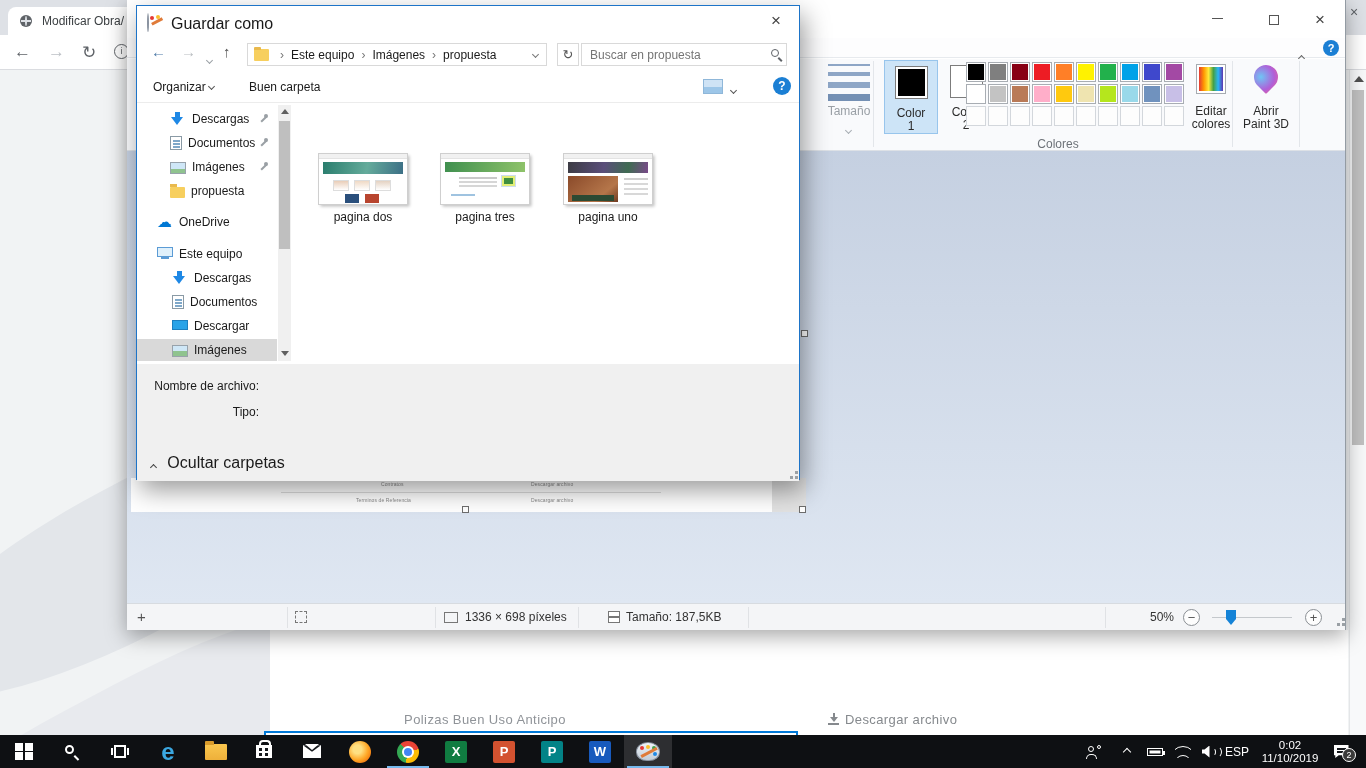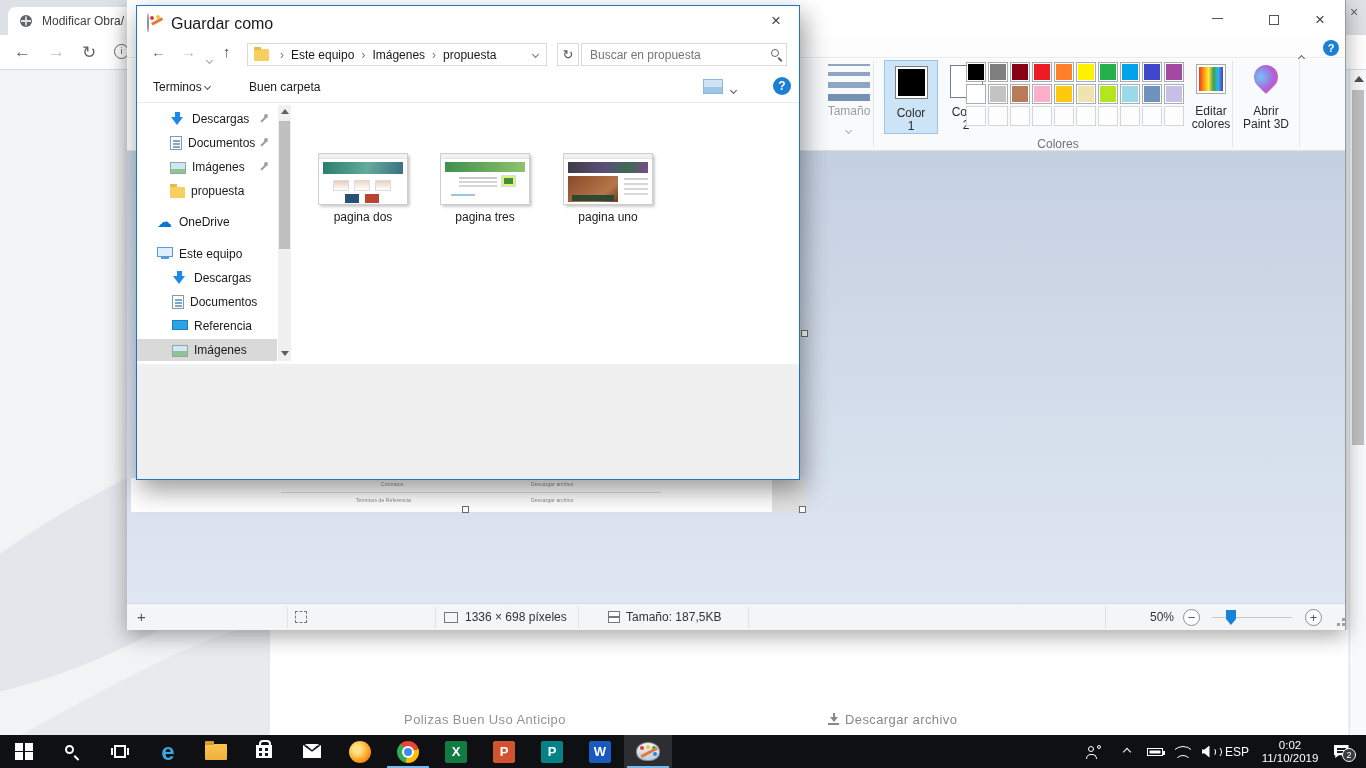--- a/index.html
+++ b/index.html
@@ -339,7 +339,7 @@
       </div>
     </div>
     <div class="d-toolbar">
-      <span class="a" style="left:16px;top:9px;"><span>Terminos</span> <span class="chev"></span></span>
+      <span class="a" style="left:16px;top:9px;"><span>Organizar</span> <span class="chev"></span></span>
       <span class="a" style="left:112px;top:9px;">Buen carpeta</span>
       <span class="a" style="left:566px;top:8px;width:20px;height:15px;background:linear-gradient(#cfe3f5 55%,#9dc6e8 55%);border:1px solid #8fb7d9;"></span>
       <span class="a" style="left:594px;top:13px;"><span class="chev" style="border-color:#555;"></span></span>

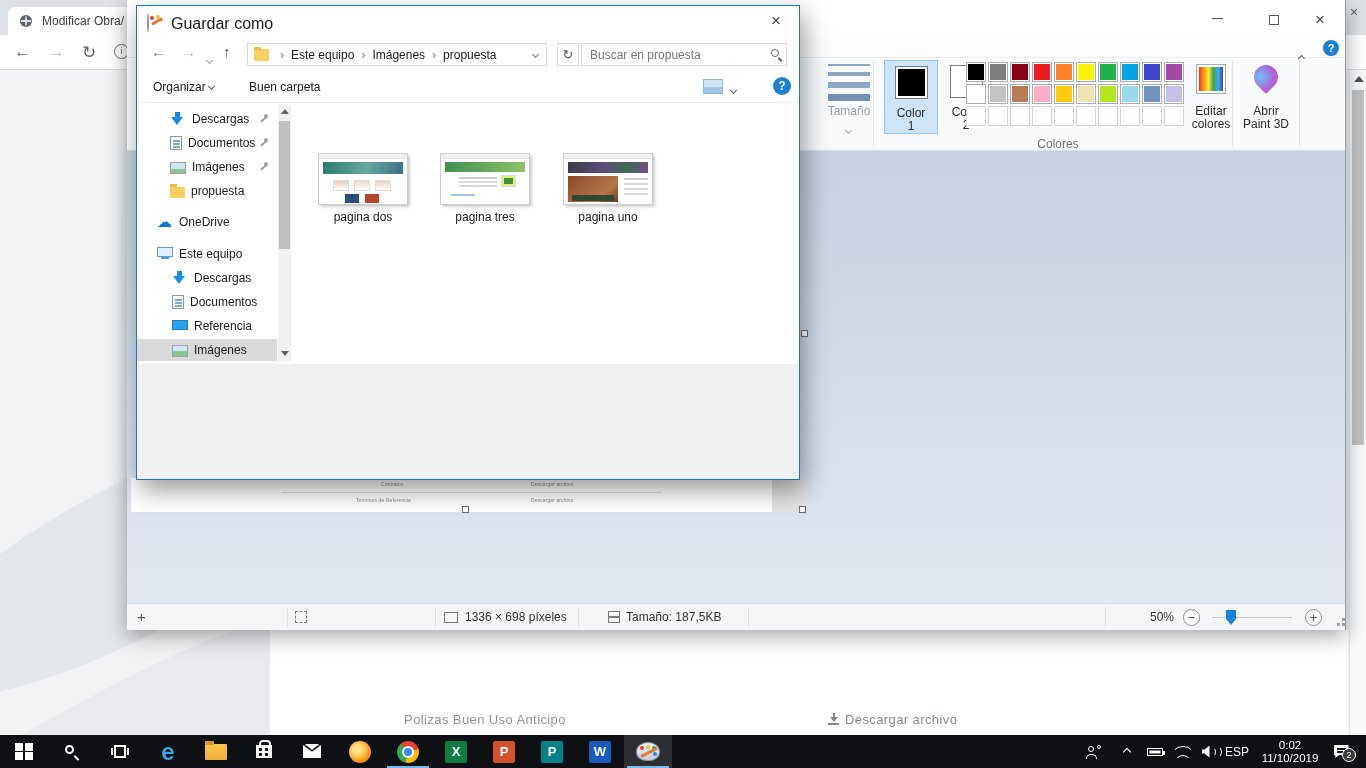--- a/index.html
+++ b/index.html
@@ -408,7 +408,7 @@
         <span class="ic ic-desk">
             <i></i>
           </span>
-        <span>Referencia</span>
+        <span>Descargar</span>
       </div>
       <div class="sideitem sel" style="top:236px;padding-left:35px;">
         <span class="ic ic-img"></span>

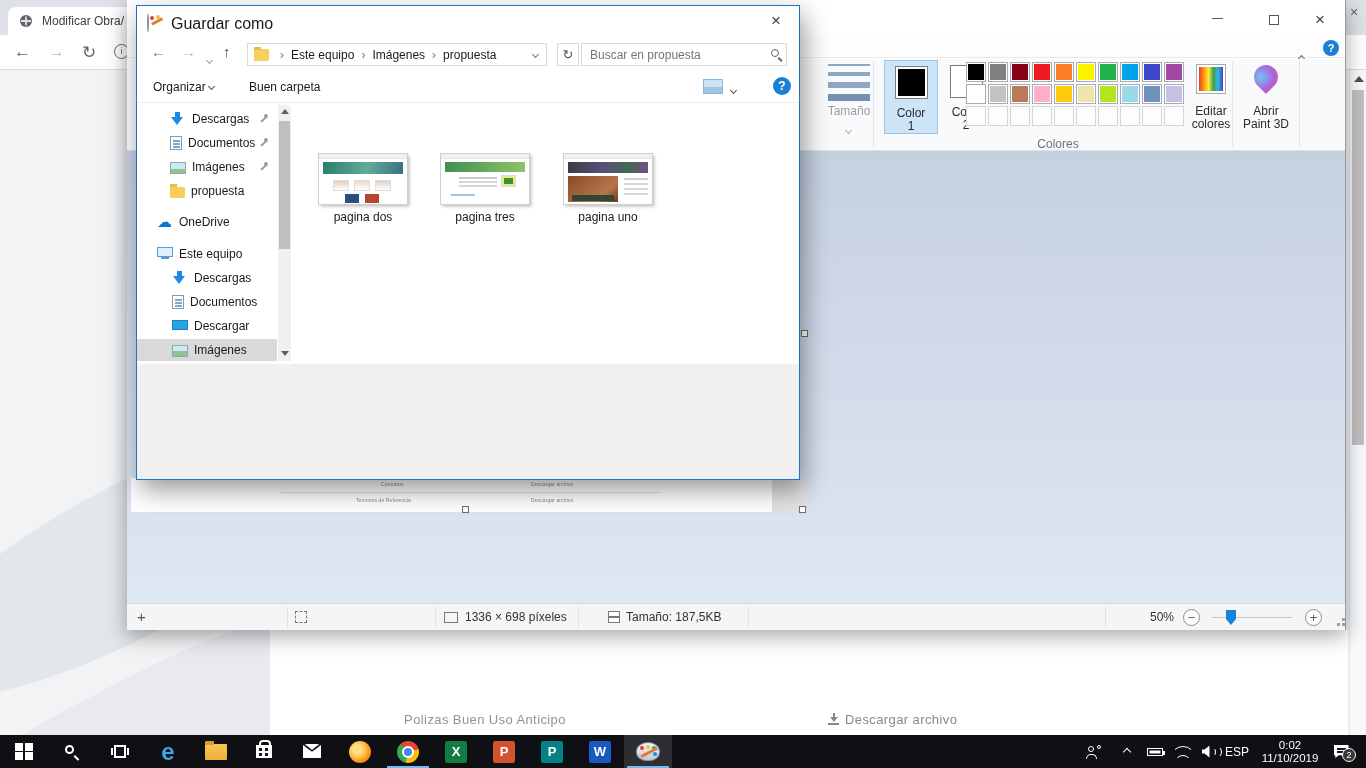--- a/index.html
+++ b/index.html
@@ -448,6 +448,29 @@
       </div>
       <div class="flabel" style="left:416px;top:107px;">pagina uno</div>
     </div>
+    <div class="d-fields">
+      <div class="fldlabel" style="left:0;top:15px;">Nombre de archivo:</div>
+      <div class="fncombo">
+        <input value="pagina " style="">
+        <div class="caret"></div>
+        <span style="position:absolute;right:7px;top:7px;"><span class="chev" style="border-color:#555;"></span></span>
+      </div>
+      <div class="fldlabel" style="left:0;top:41px;">Tipo:</div>
+      <div class="typesel">
+        <span style="position:absolute;right:6px;top:8px;"></span>
+      </div>
+
+      <div class="ddpanel"></div>
+      <div class="a grip" style="left:649px;top:103px;width:12px;height:12px;">
+        <i style="left:9px;top:9px;"></i>
+          <i style="left:4px;top:9px;"></i>
+          <i style="left:9px;top:4px;"></i>
+      </div>
+      <div class="a" style="left:14px;top:90px;">
+        <span class="chev up" style="border-color:#444;"></span>
+        <span class="txt12" style="margin-left:8px;">Ocultar carpetas</span>
+      </div>
+    </div>
   </div>
 
   <div class="a taskbar">

